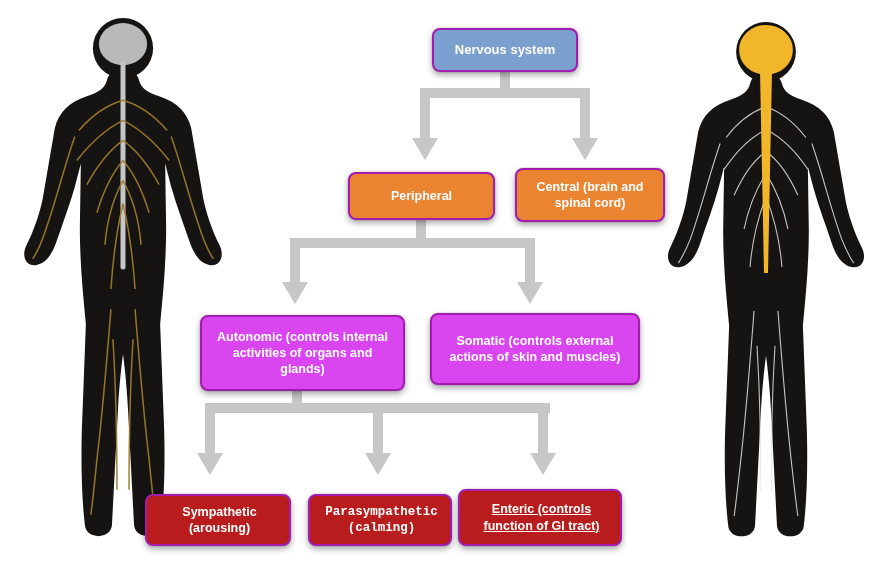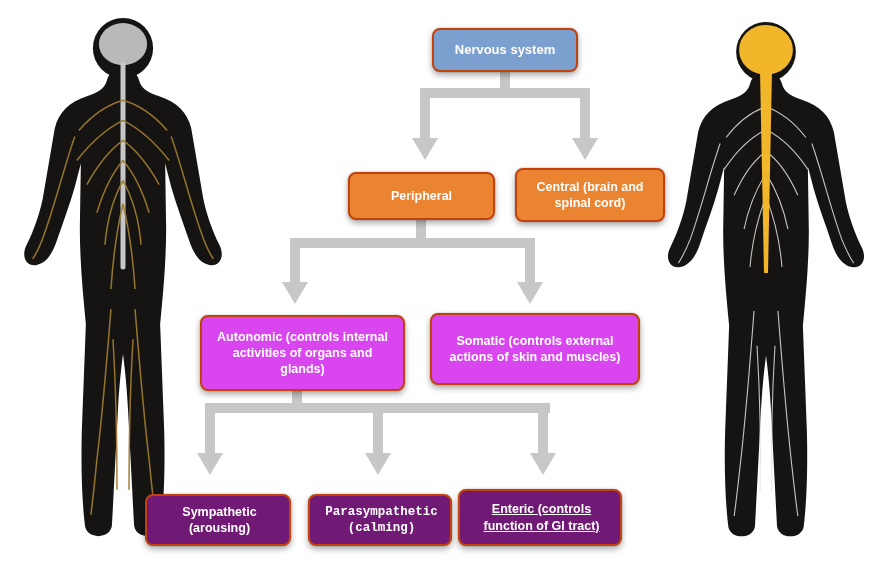--- a/index.html
+++ b/index.html
@@ -18,7 +18,7 @@
     text-align:center;
     color:#ffffff;font-weight:bold;font-size:12.5px;line-height:1.3;
     border-radius:8px;
-    border:2px solid #c2410c;
+    border:2px solid #a21caf;
     box-shadow:0 3px 6px rgba(0,0,0,0.35), 0 0 0 1px rgba(0,0,0,0.06);
     padding:4px 8px;box-sizing:border-box;
   }

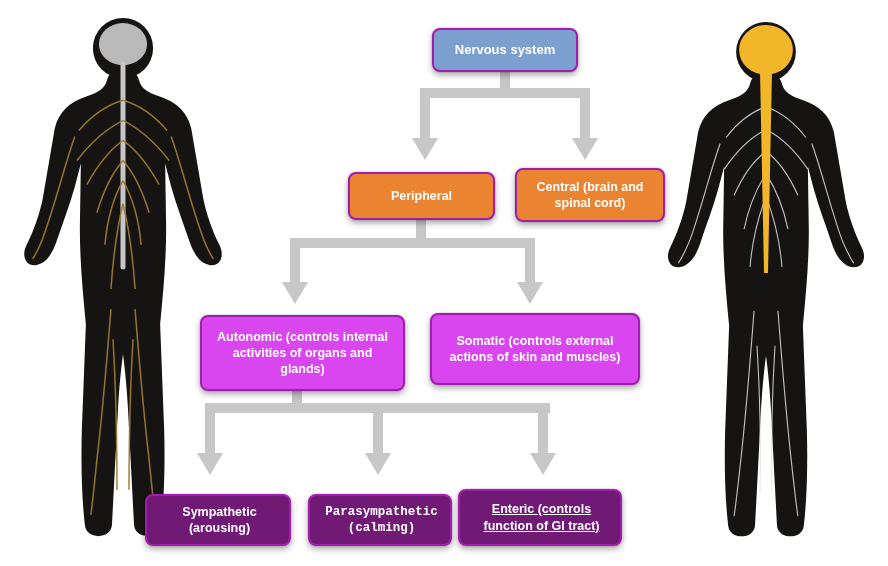--- a/index.html
+++ b/index.html
@@ -25,7 +25,7 @@
   .node.blue{background:#7ba0cf;}
   .node.orange{background:#ea8431;}
   .node.purple{background:#d946ef;}
-  .node.green{background:#701a75;padding-left:11px;}
+  .node.green{background:#b91c1c;padding-left:11px;}
 
   #node-nervous{left:432px;top:28px;width:146px;height:44px;font-size:13px;}
   #node-peripheral{left:348px;top:172px;width:147px;height:48px;}

